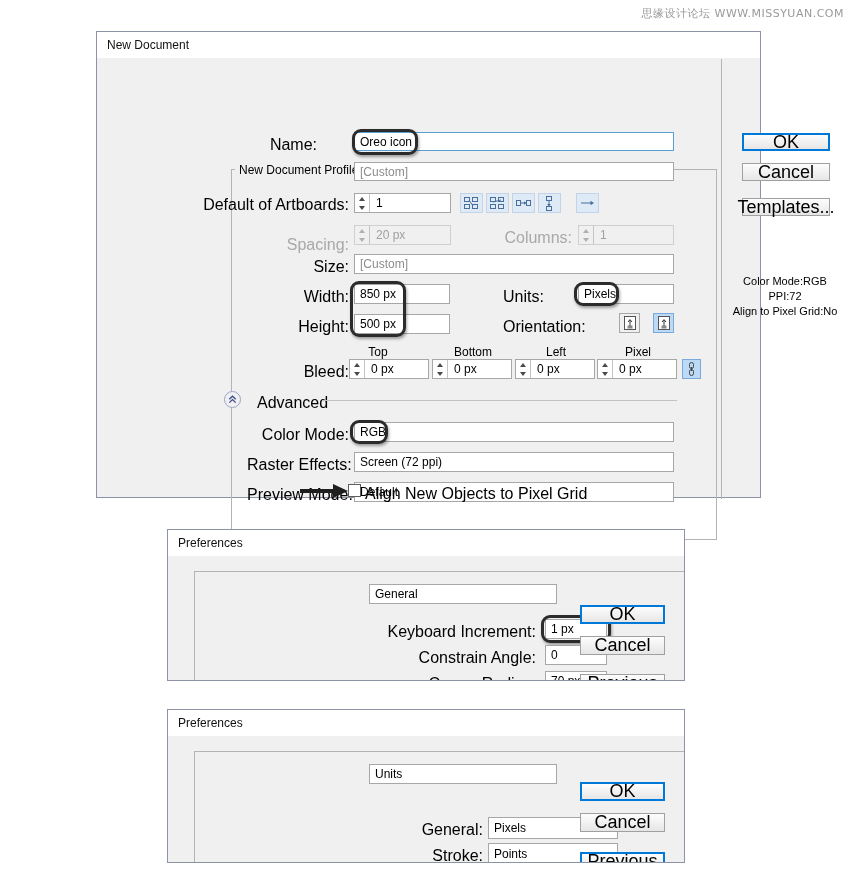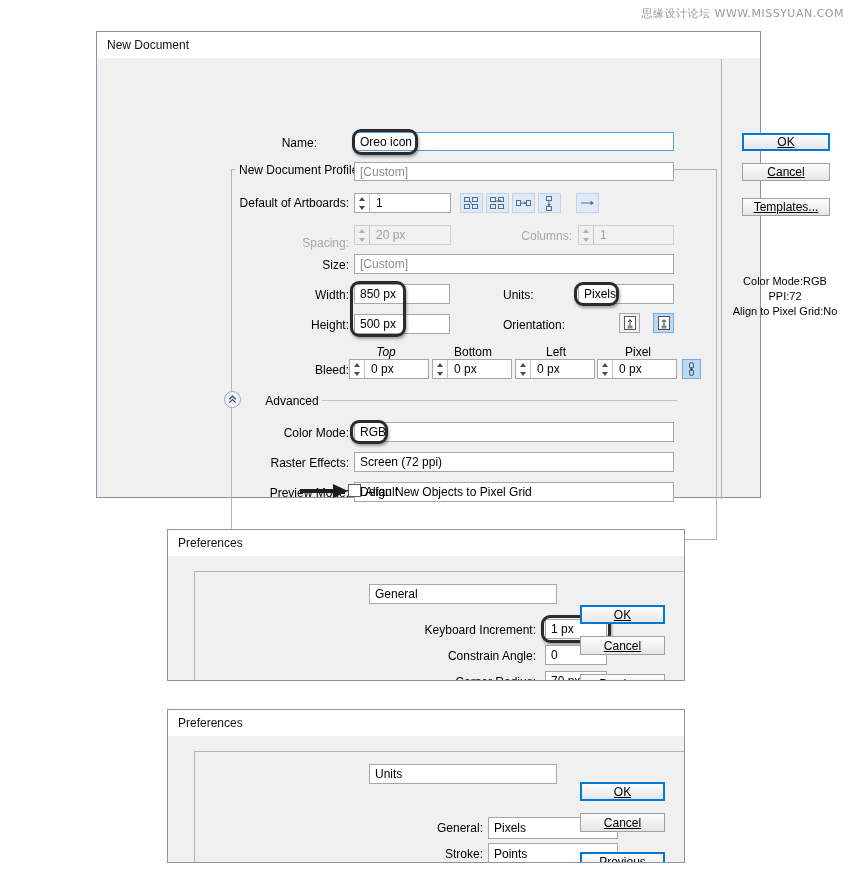--- a/index.html
+++ b/index.html
@@ -74,7 +74,7 @@
   
   .row-label {
     position: absolute;
-    font-size: 12px;
+    font-size: 16px;
     text-align: right;
     white-space: nowrap;
     color: #000;

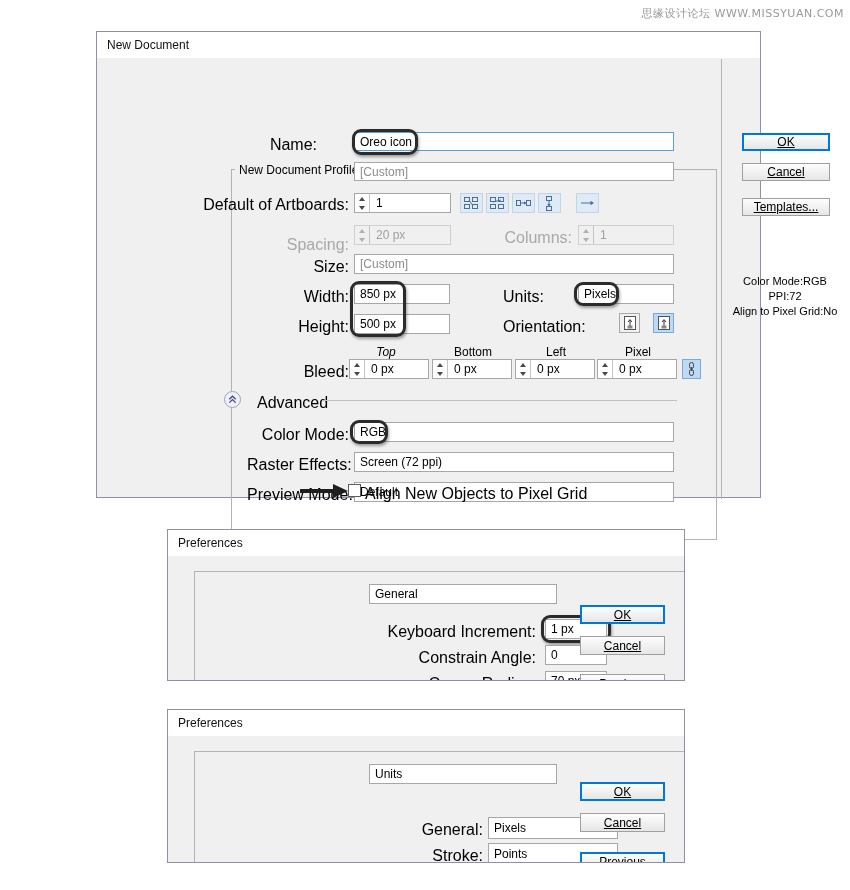--- a/index.html
+++ b/index.html
@@ -178,9 +178,8 @@
     display: flex;
     align-items: center;
     justify-content: center;
-    font-size: 12px;
+    font-size: 18px;
     color: #000;
-    text-decoration: underline;
   }
   .btn.default {
     border: 2px solid #0078d7;

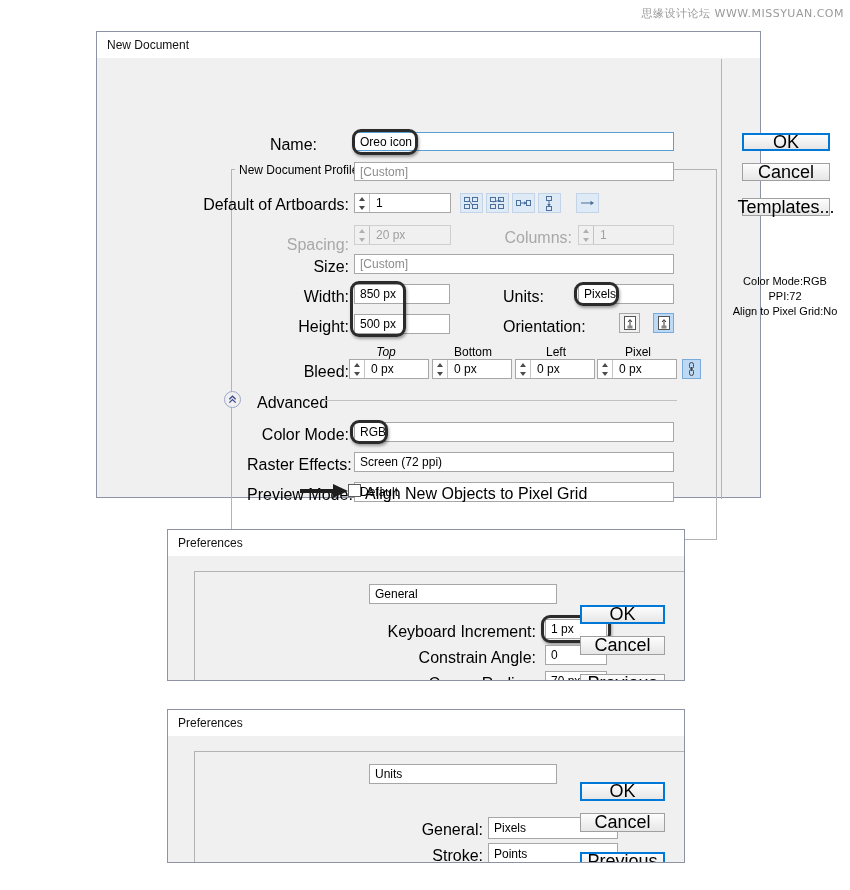--- a/index.html
+++ b/index.html
@@ -384,7 +384,7 @@
       </svg>
     </div>
 
-    <div class="center-label" style="left:248px; top:286px; width:82px;font-style:italic;">Top</div>
+    <div class="center-label" style="left:240px; top:286px; width:82px;">Top</div>
     <div class="center-label" style="left:335px; top:286px; width:82px;">Bottom</div>
     <div class="center-label" style="left:418px; top:286px; width:82px;">Left</div>
     <div class="center-label" style="left:500px; top:286px; width:82px;">Pixel</div>

